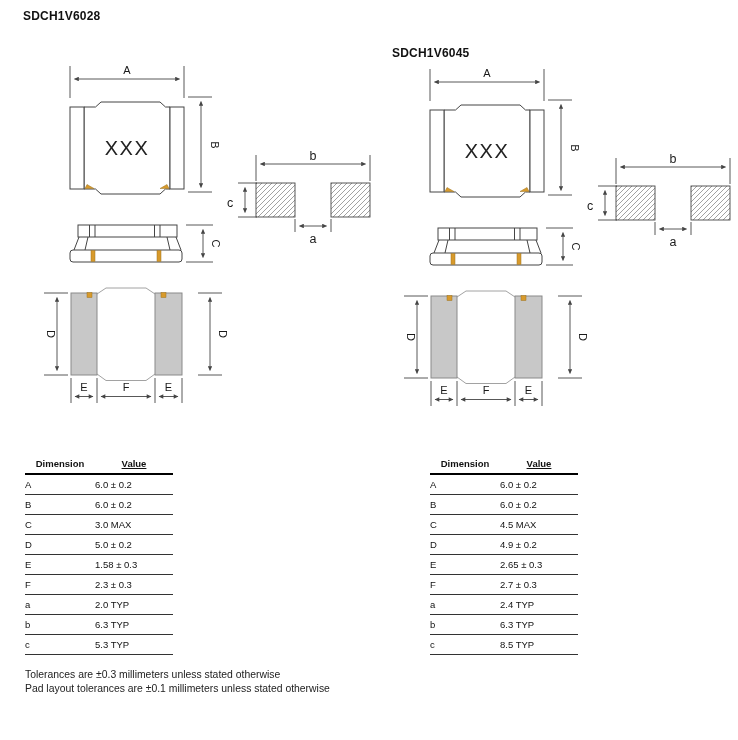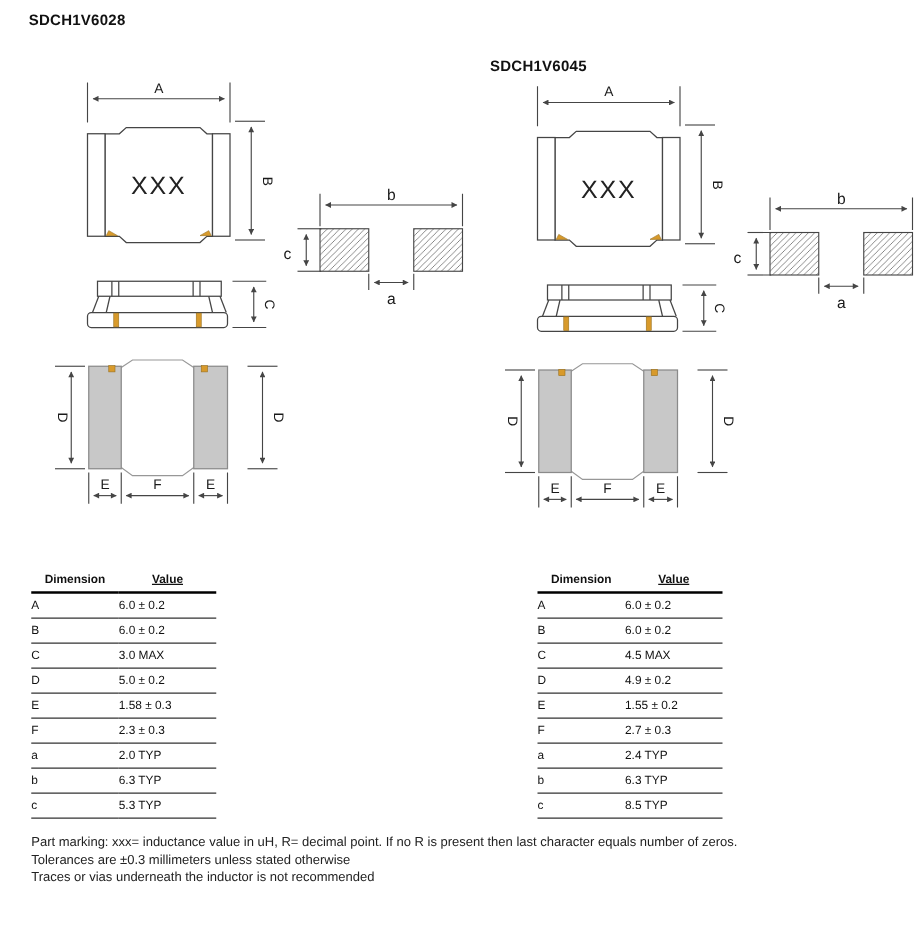--- a/index.html
+++ b/index.html
@@ -241,7 +241,7 @@
       </tr>
     <tr>
         <td>E</td>
-        <td>1.55 ± 0.2</td>
+        <td>2.65 ± 0.3</td>
       </tr>
     <tr>
         <td>F</td>

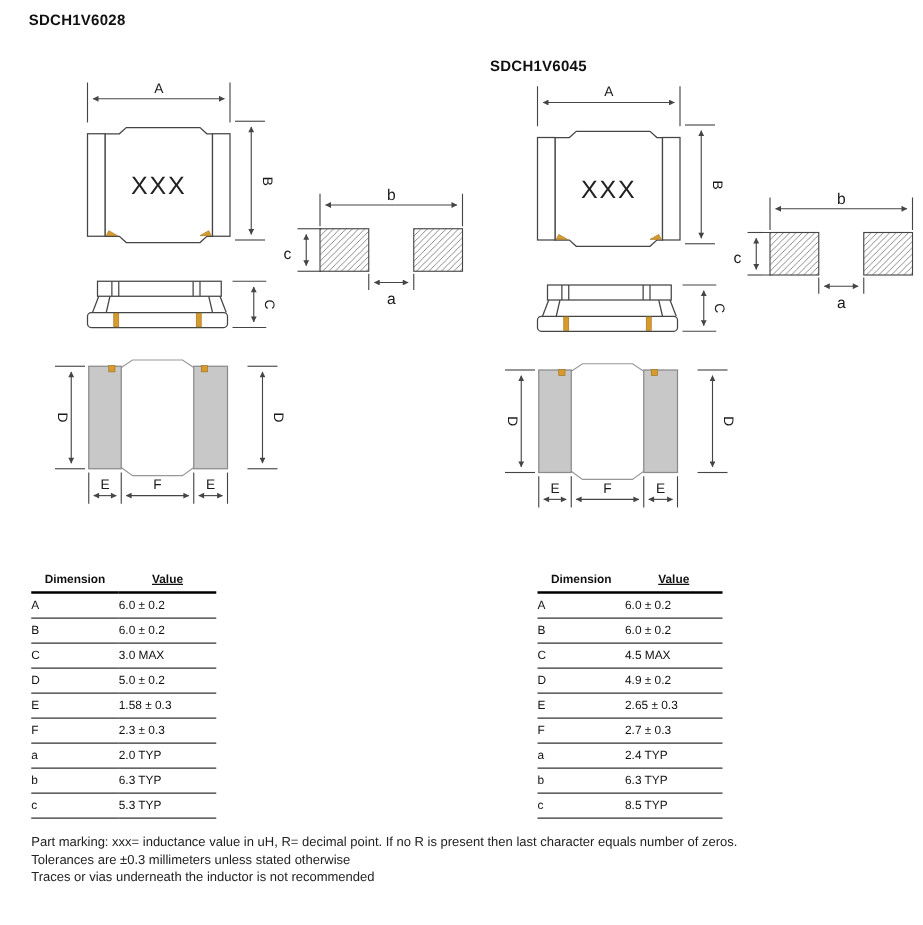--- a/index.html
+++ b/index.html
@@ -263,7 +263,6 @@
 </table>
 
 <div class="notes">
-  <p>Part marking: xxx= inductance value in uH, R= decimal point. If no R is present then last character equals number of zeros.</p>
   <p>Tolerances are ±0.3 millimeters unless stated otherwise</p>
   <p>Traces or vias underneath the inductor is not recommended</p>
 </div>

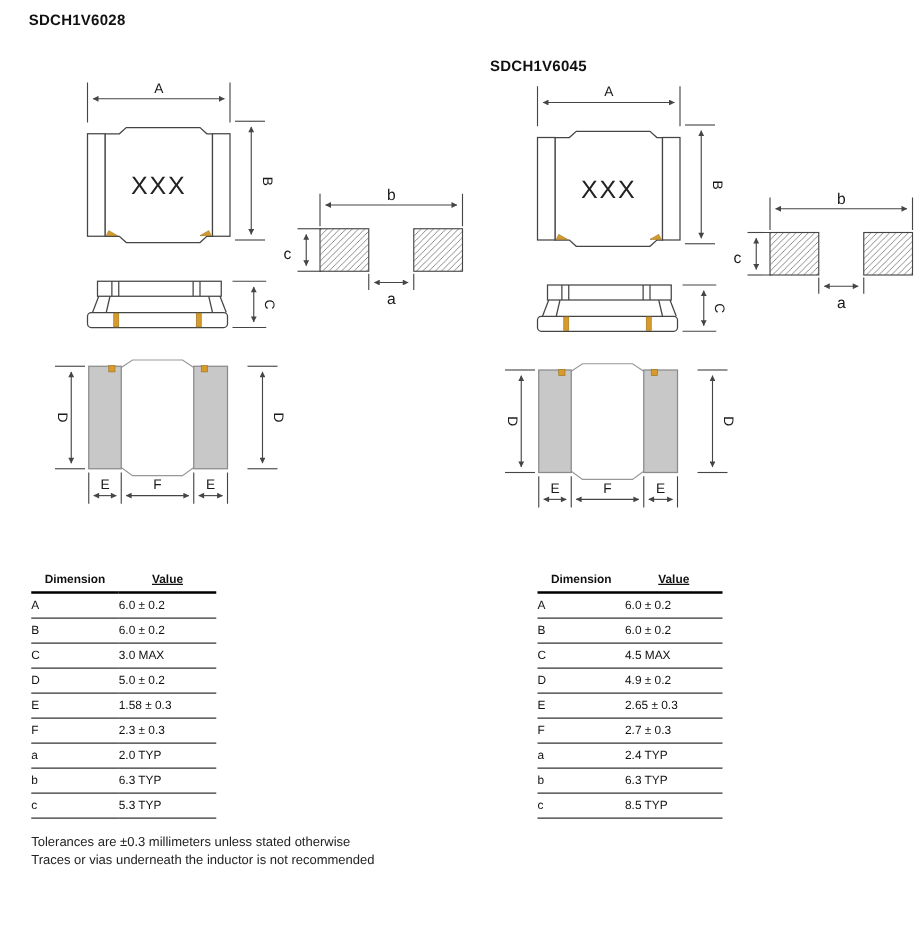--- a/index.html
+++ b/index.html
@@ -264,6 +264,7 @@
 
 <div class="notes">
   <p>Tolerances are ±0.3 millimeters unless stated otherwise</p>
+  <p>Pad layout tolerances are ±0.1 millimeters unless stated otherwise</p>
   <p>Traces or vias underneath the inductor is not recommended</p>
 </div>
 

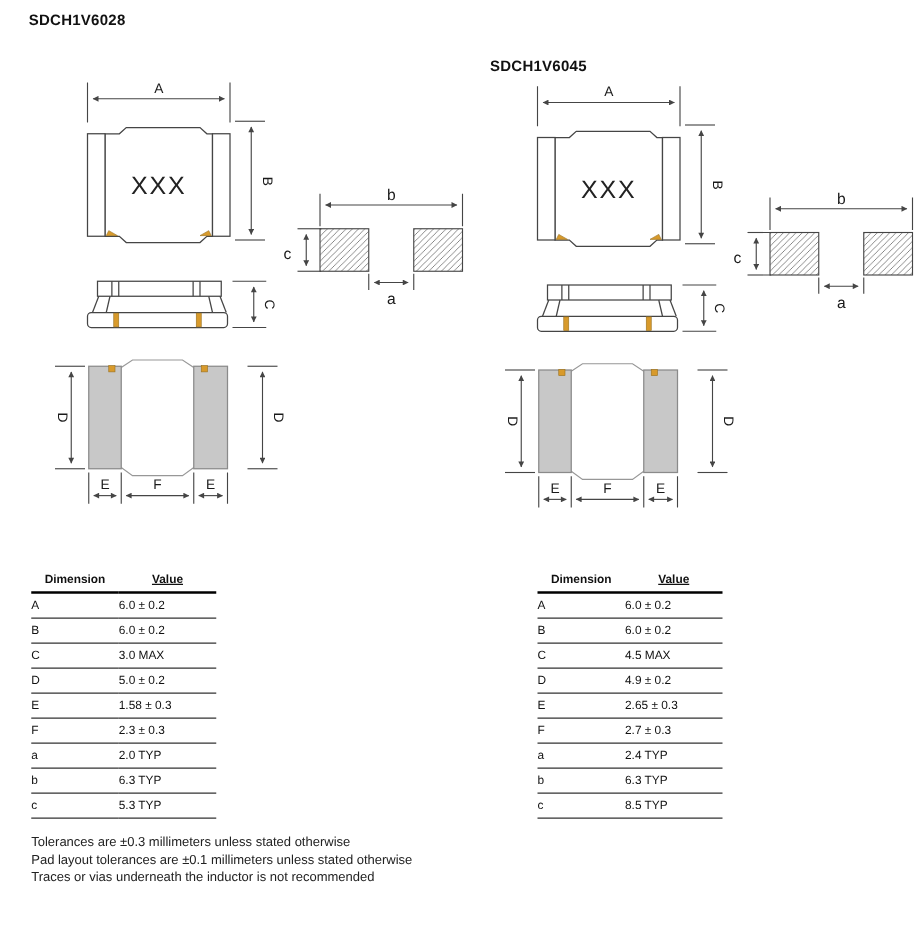--- a/index.html
+++ b/index.html
@@ -265,7 +265,6 @@
 <div class="notes">
   <p>Tolerances are ±0.3 millimeters unless stated otherwise</p>
   <p>Pad layout tolerances are ±0.1 millimeters unless stated otherwise</p>
-  <p>Traces or vias underneath the inductor is not recommended</p>
 </div>
 
 </body></html>

